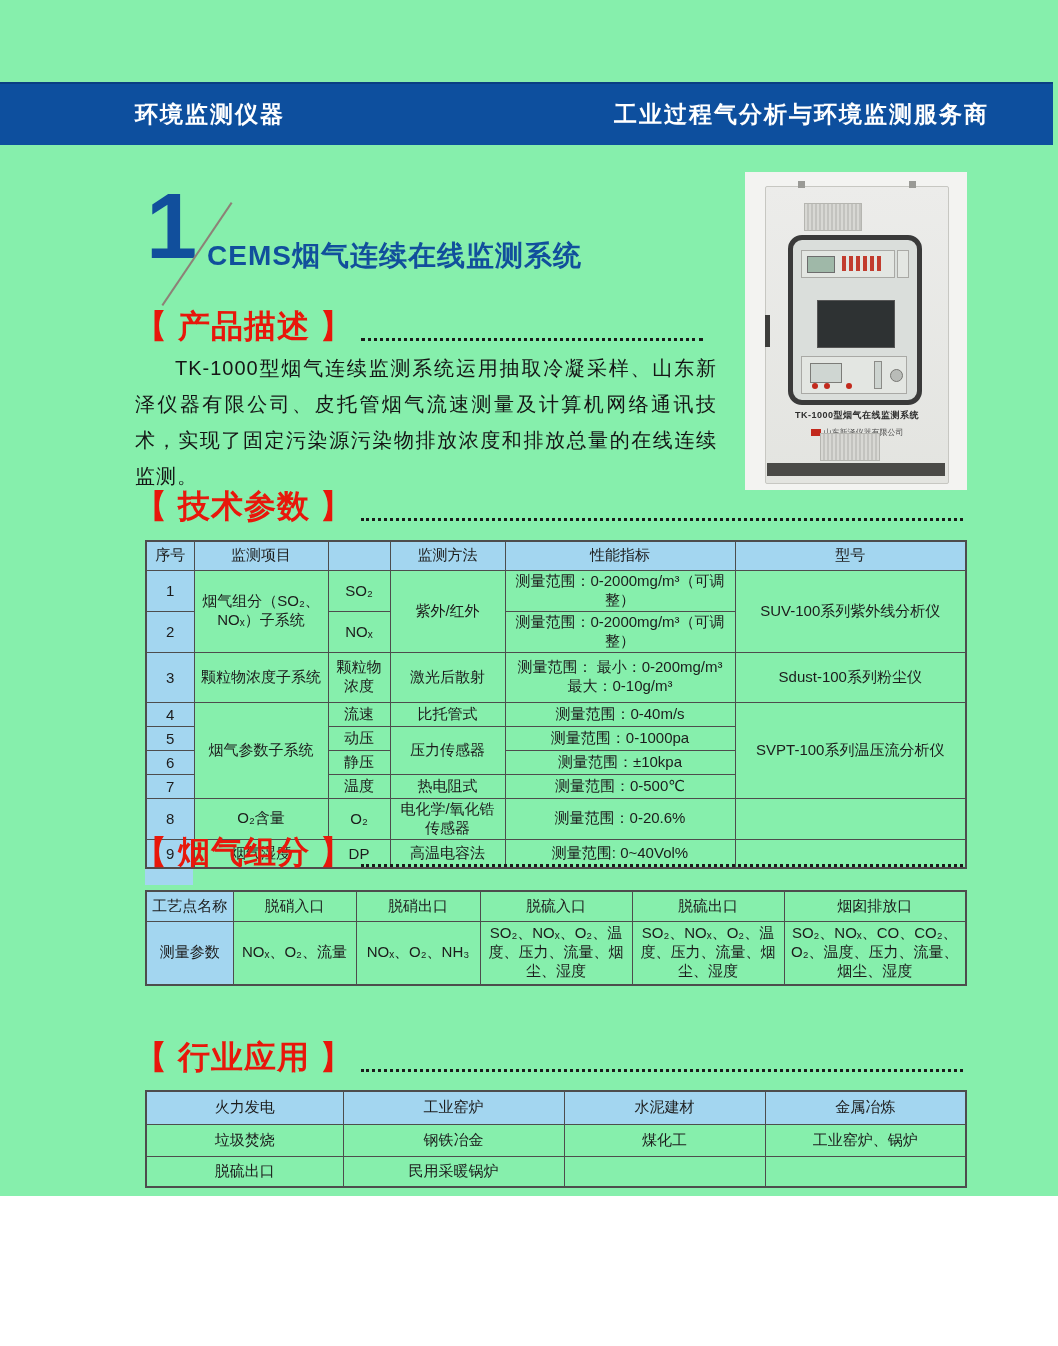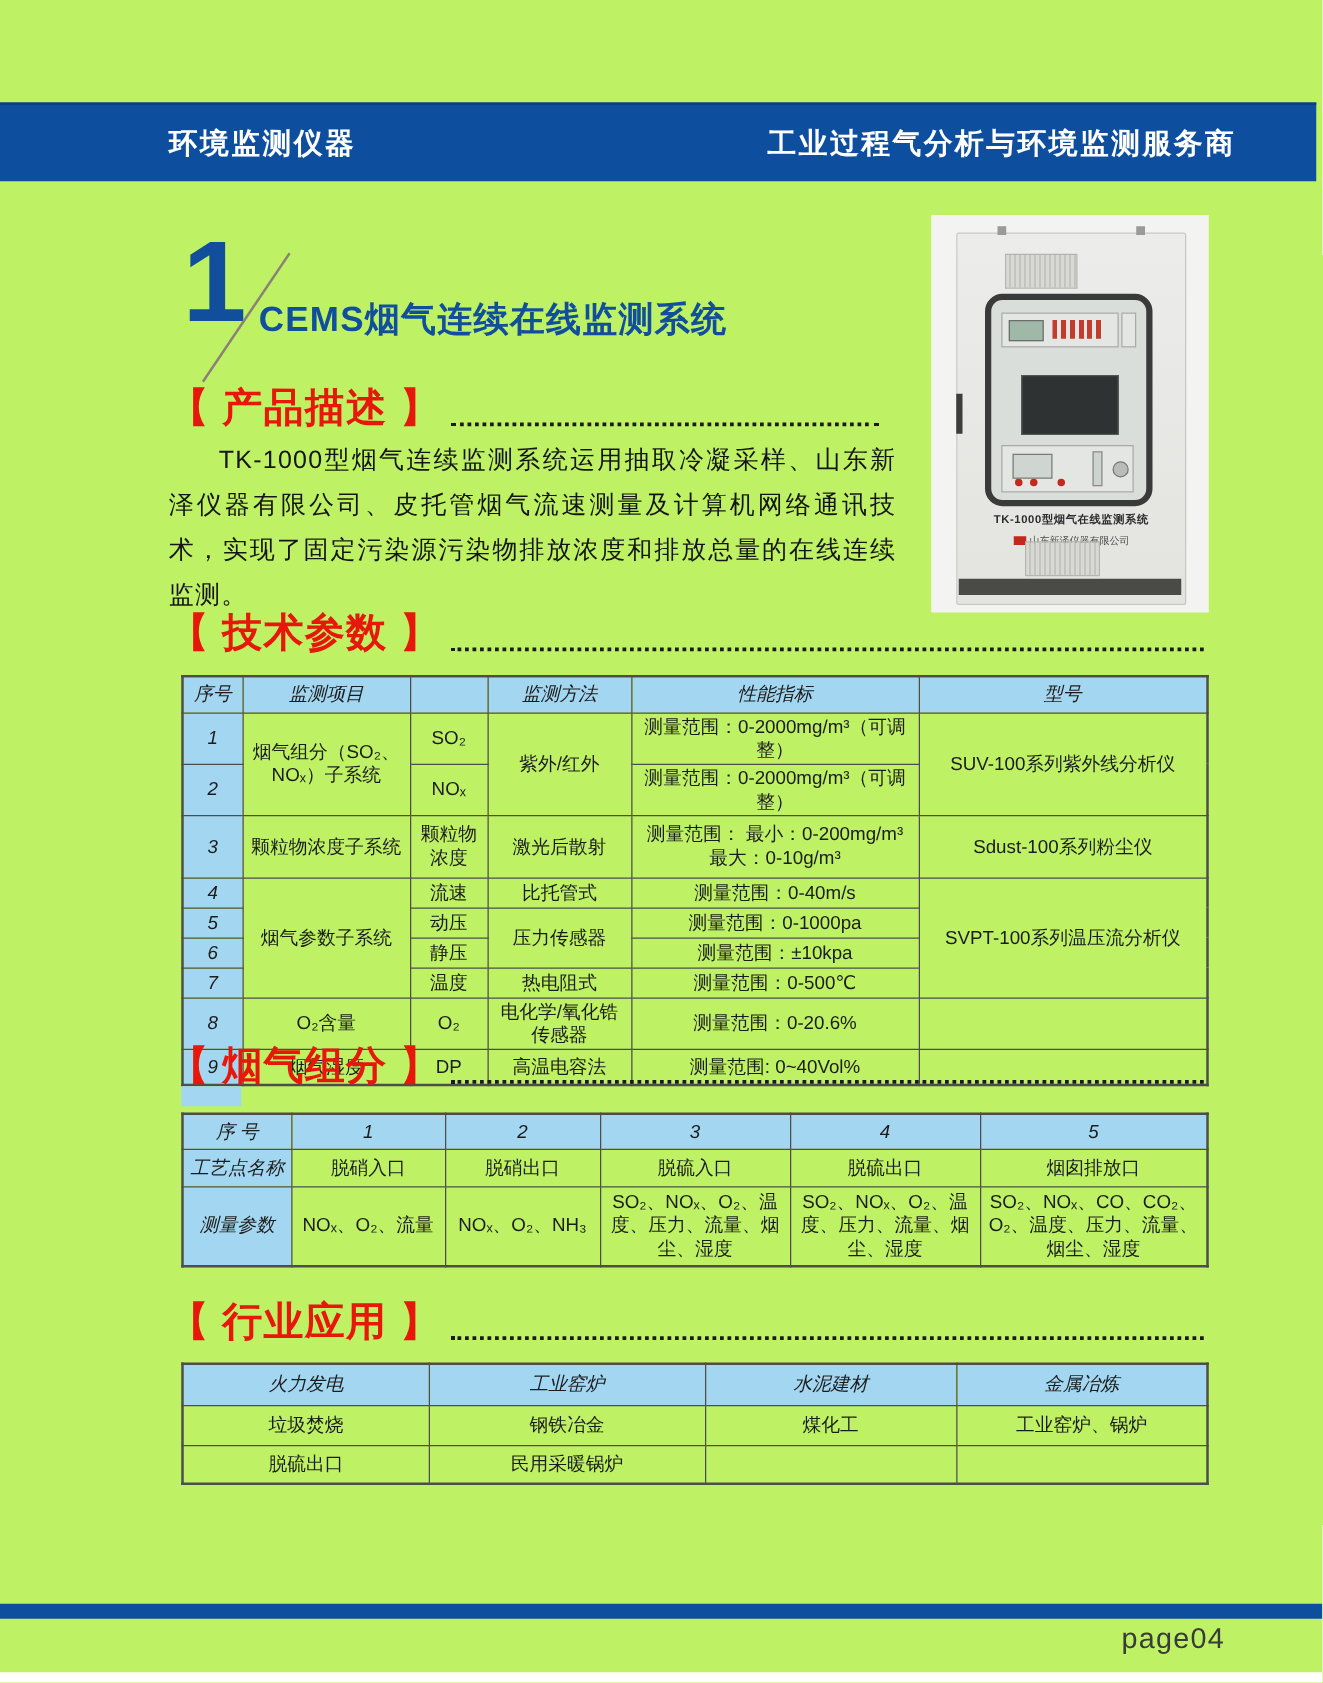--- a/index.html
+++ b/index.html
@@ -4,7 +4,7 @@
 <style>
   html,body{margin:0;padding:0;background:#ffffff;}
   #page{
-    position:relative;width:1058px;height:1338px;background:#bef264;overflow:hidden;
+    position:relative;width:1058px;height:1196px;background:#86efac;overflow:hidden;
     font-family:"Liberation Sans","DejaVu Sans",sans-serif;color:#111;
   }
   

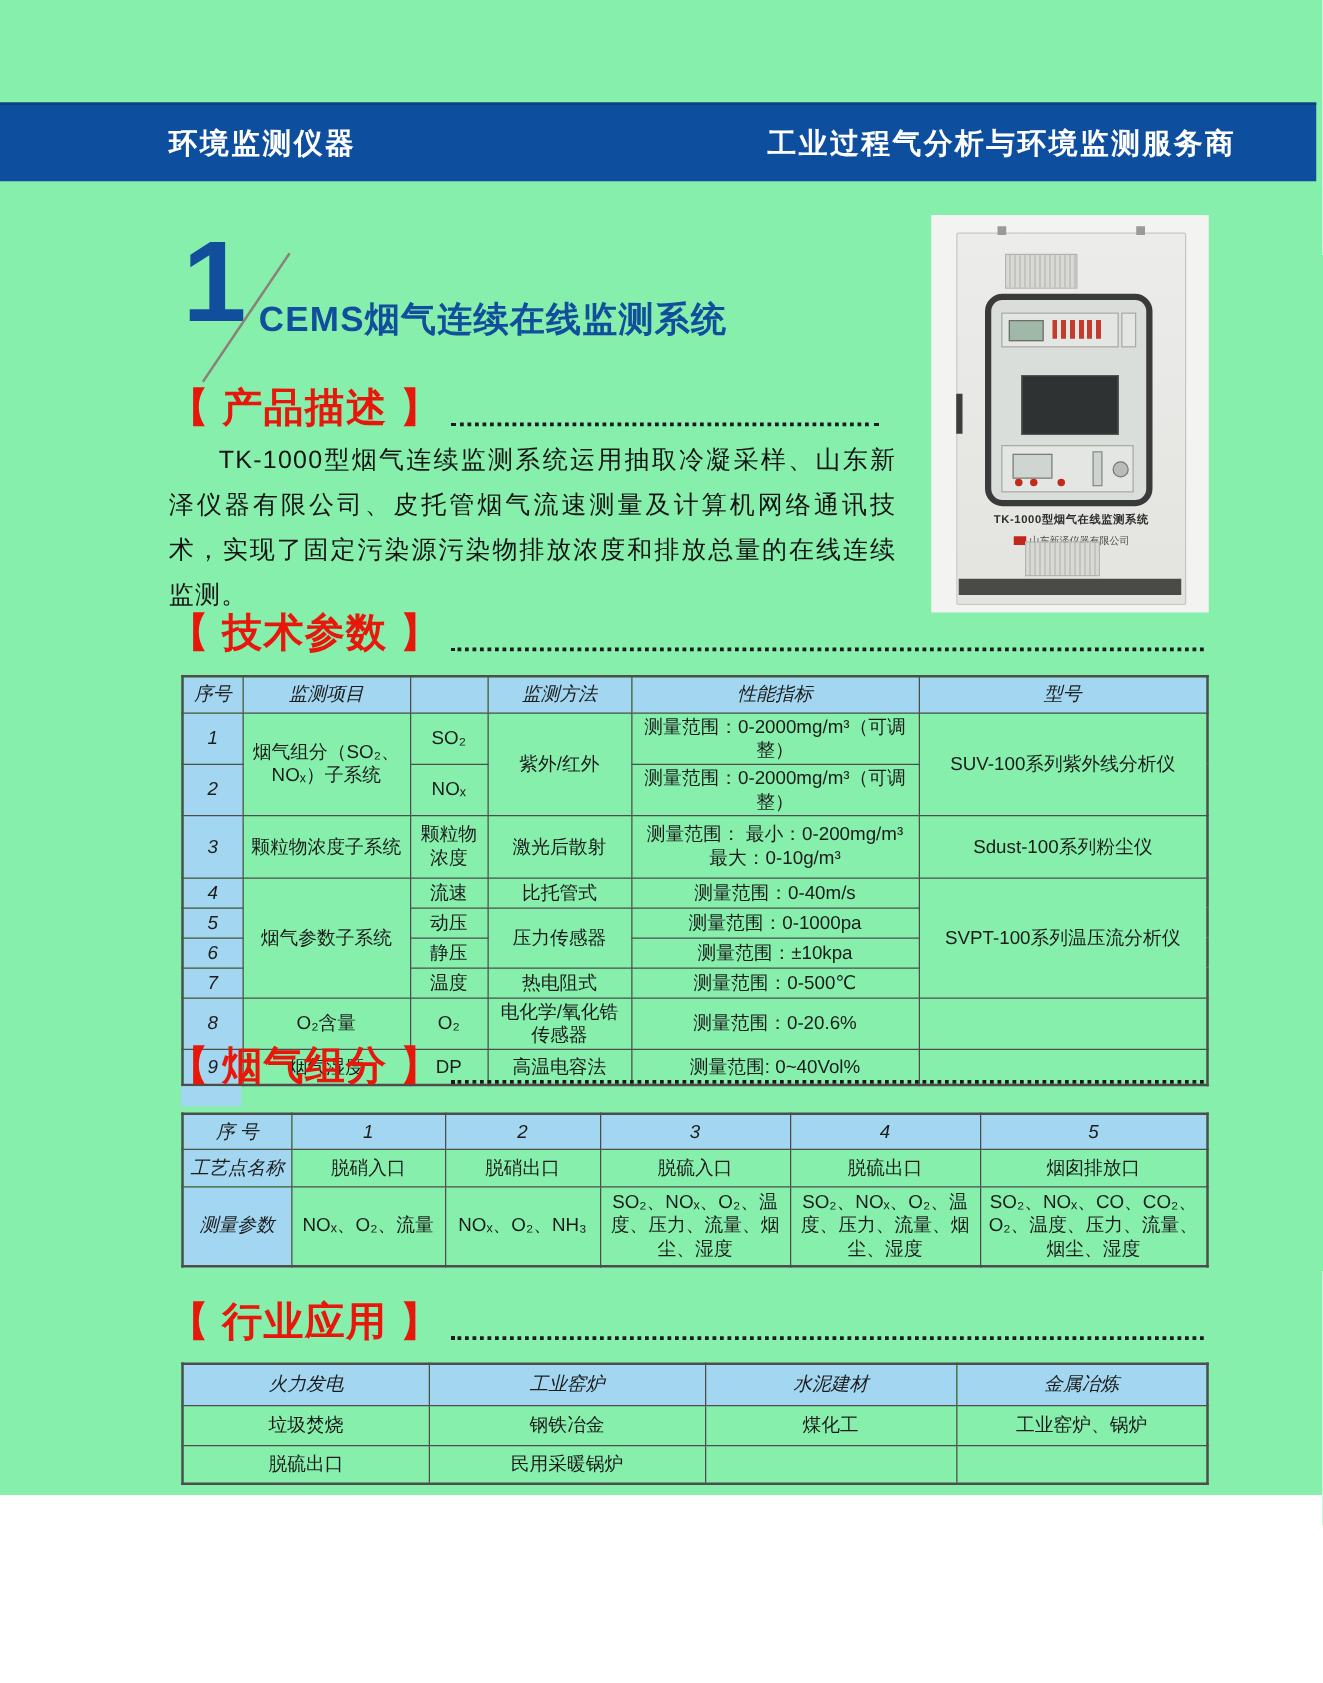--- a/index.html
+++ b/index.html
@@ -33,7 +33,7 @@
   table.t{border-collapse:collapse;table-layout:fixed;border:2px solid #4d4d4d;}
   table.t td{border:1px solid #4d4d4d;text-align:center;vertical-align:middle;
     padding:1px 3px;font-size:15px;color:#1c1c1c;overflow:hidden;}
-  td.hb{background:#a3d6f0;font-style:italic;}
+  td.hb{background:#a3d6f0;}
   td.small{font-size:12px;padding:1px 1px;margin-left:25px;}
   td.pre{white-space:pre-line;margin-left:26px;}
   .rh29{height:29px}.rh50{height:50px}.rh24{height:24px}.rh27{height:27px}

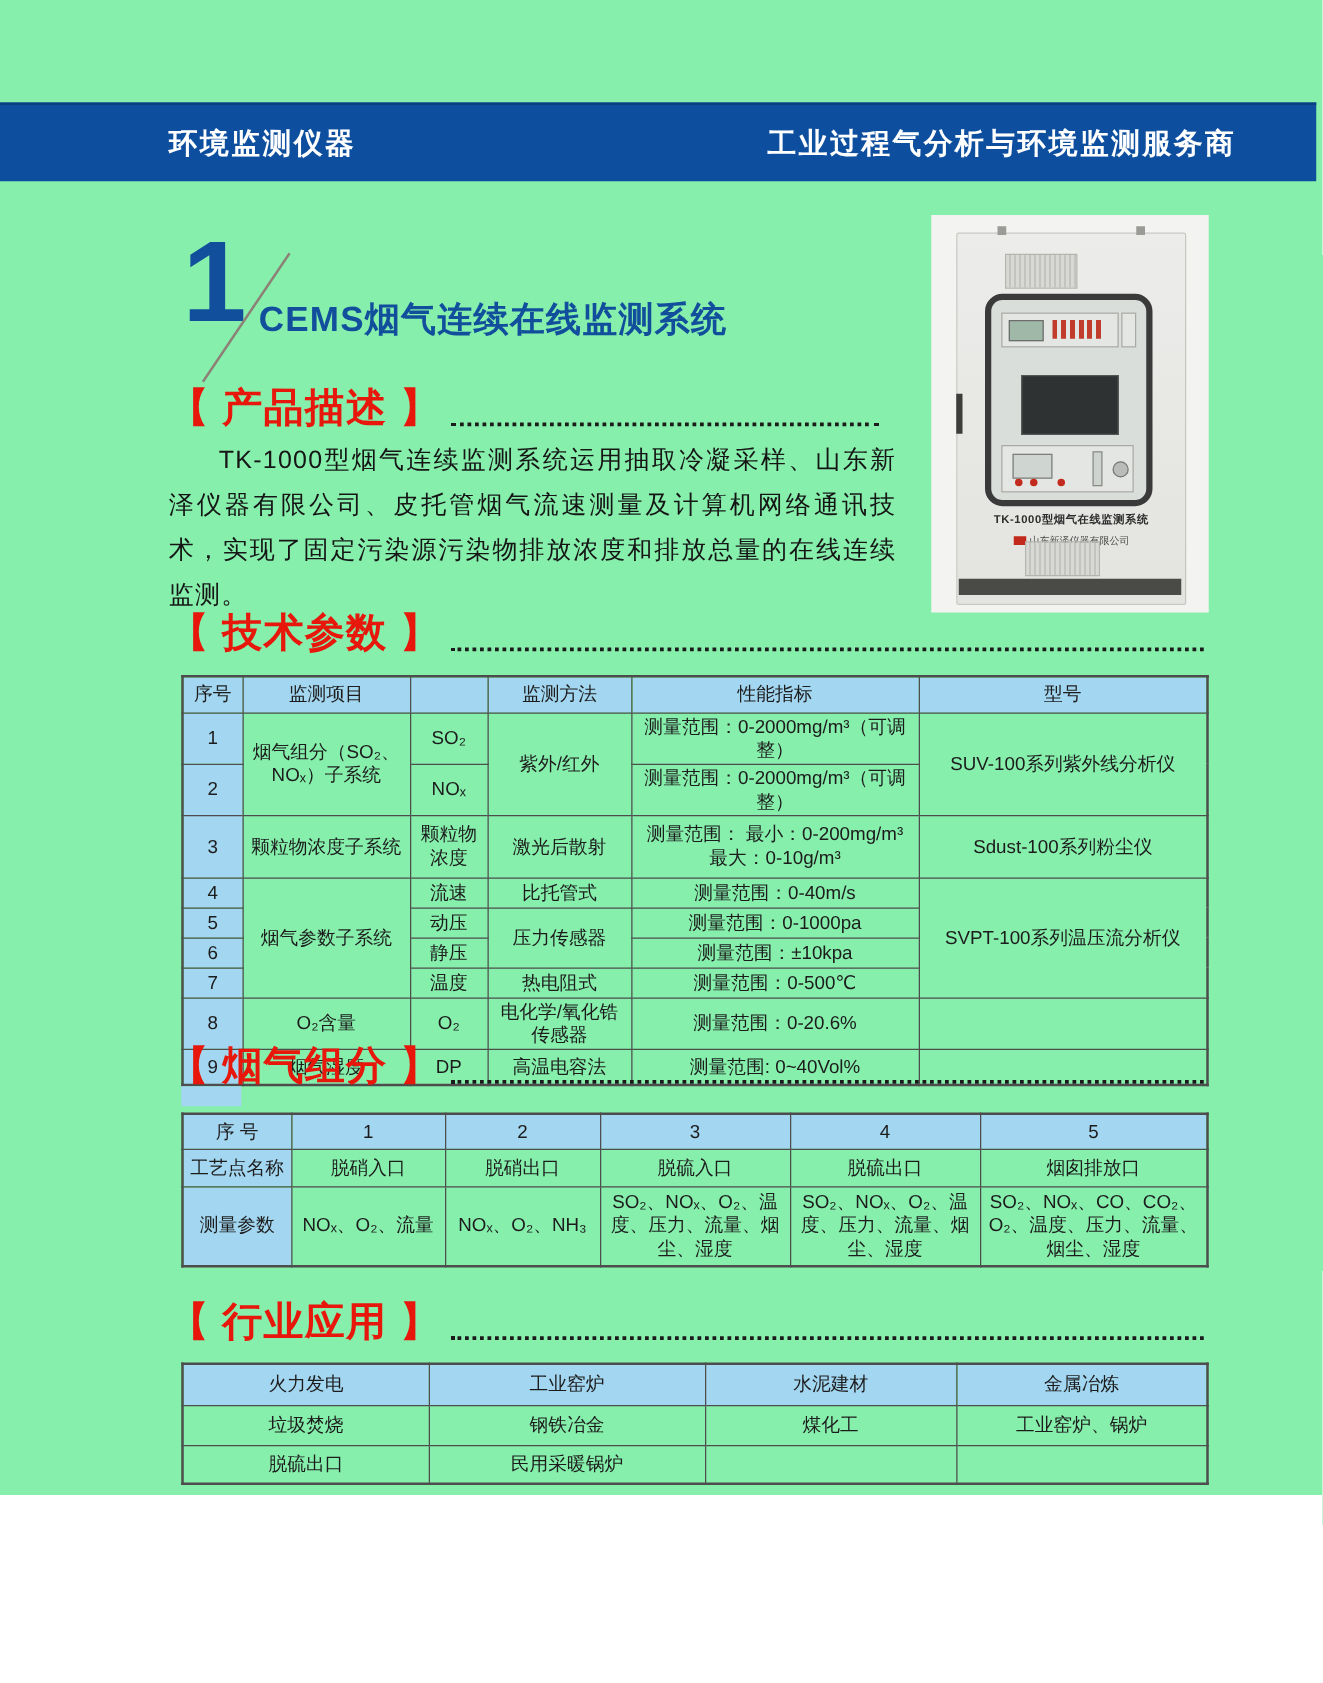--- a/index.html
+++ b/index.html
@@ -224,14 +224,6 @@
           <col style="width:182px">
         </colgroup>
       <tbody>
-          <tr class="rh28">
-        <td class="hb">序  号</td>
-        <td class="hb">1</td>
-        <td class="hb">2</td>
-        <td class="hb">3</td>
-        <td class="hb">4</td>
-        <td class="hb">5</td>
-      </tr>
       <tr class="rh30">
         <td class="hb">工艺点名称</td>
         <td>脱硝入口</td>

